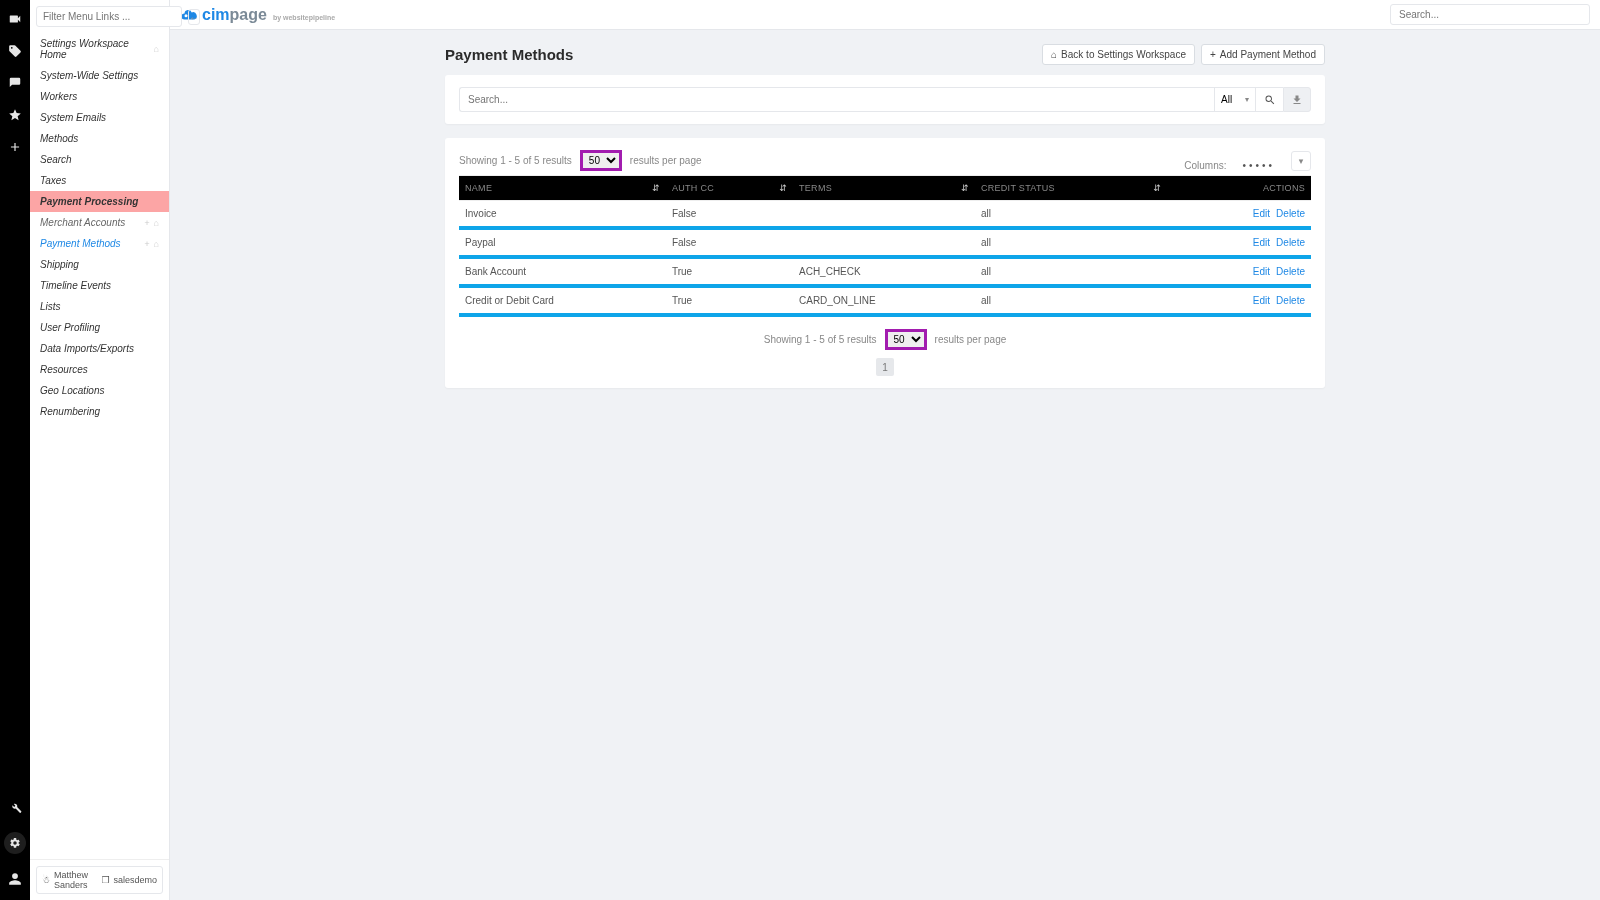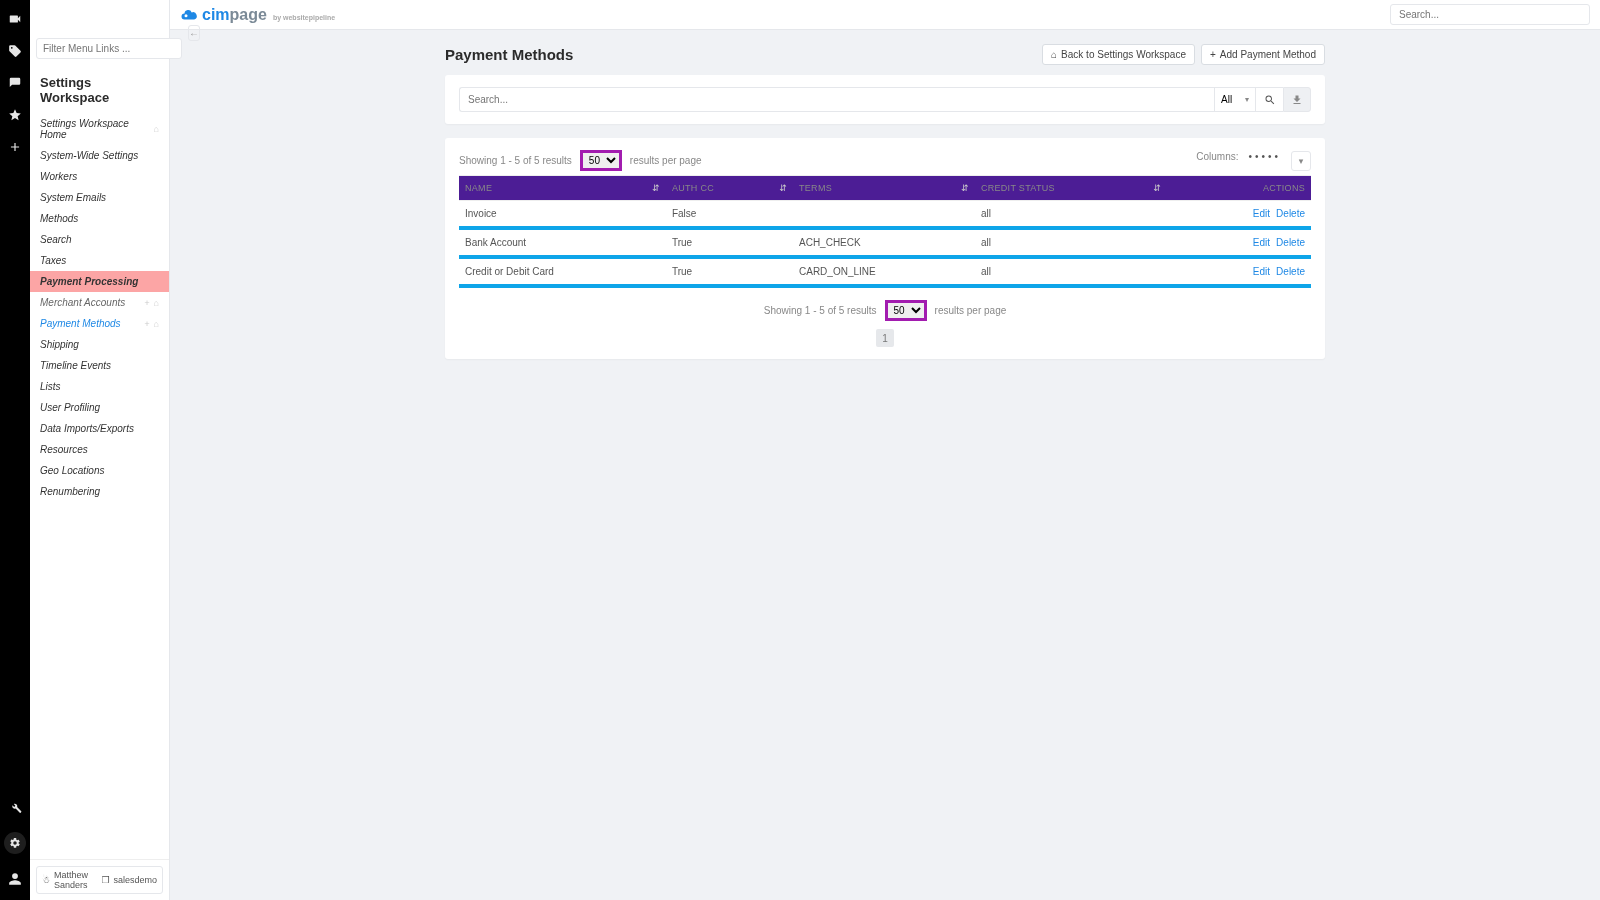--- a/index.html
+++ b/index.html
@@ -16,7 +16,7 @@
 
 .sidebar { width: 140px; background: #fff; border-right: 1px solid #e5e7eb; display: flex; flex-direction: column; position: relative; }
 .sidebar-top { padding: 6px; display:flex; gap:6px; align-items:center;}
-.filter-input { flex:1; border: 1px solid #e5e7eb; border-radius: 3px; padding: 4px 6px; font-size: 10px; color: #999; margin-top: 32px; }
+.filter-input { flex:1; border: 1px solid #e5e7eb; border-radius: 3px; padding: 4px 6px; font-size: 10px; color: #999; }
 .back-btn { width:16px; height:16px; border:1px solid #e5e7eb; border-radius:3px; display:flex; align-items:center; justify-content:center; color:#999; cursor:pointer; font-size:10px;}
 .sidebar-title { font-size: 13px; font-weight: 700; color: #2b2b2b; padding: 10px 10px 8px; }
 .nav { flex:1; overflow-y:auto;font-style:italic; }

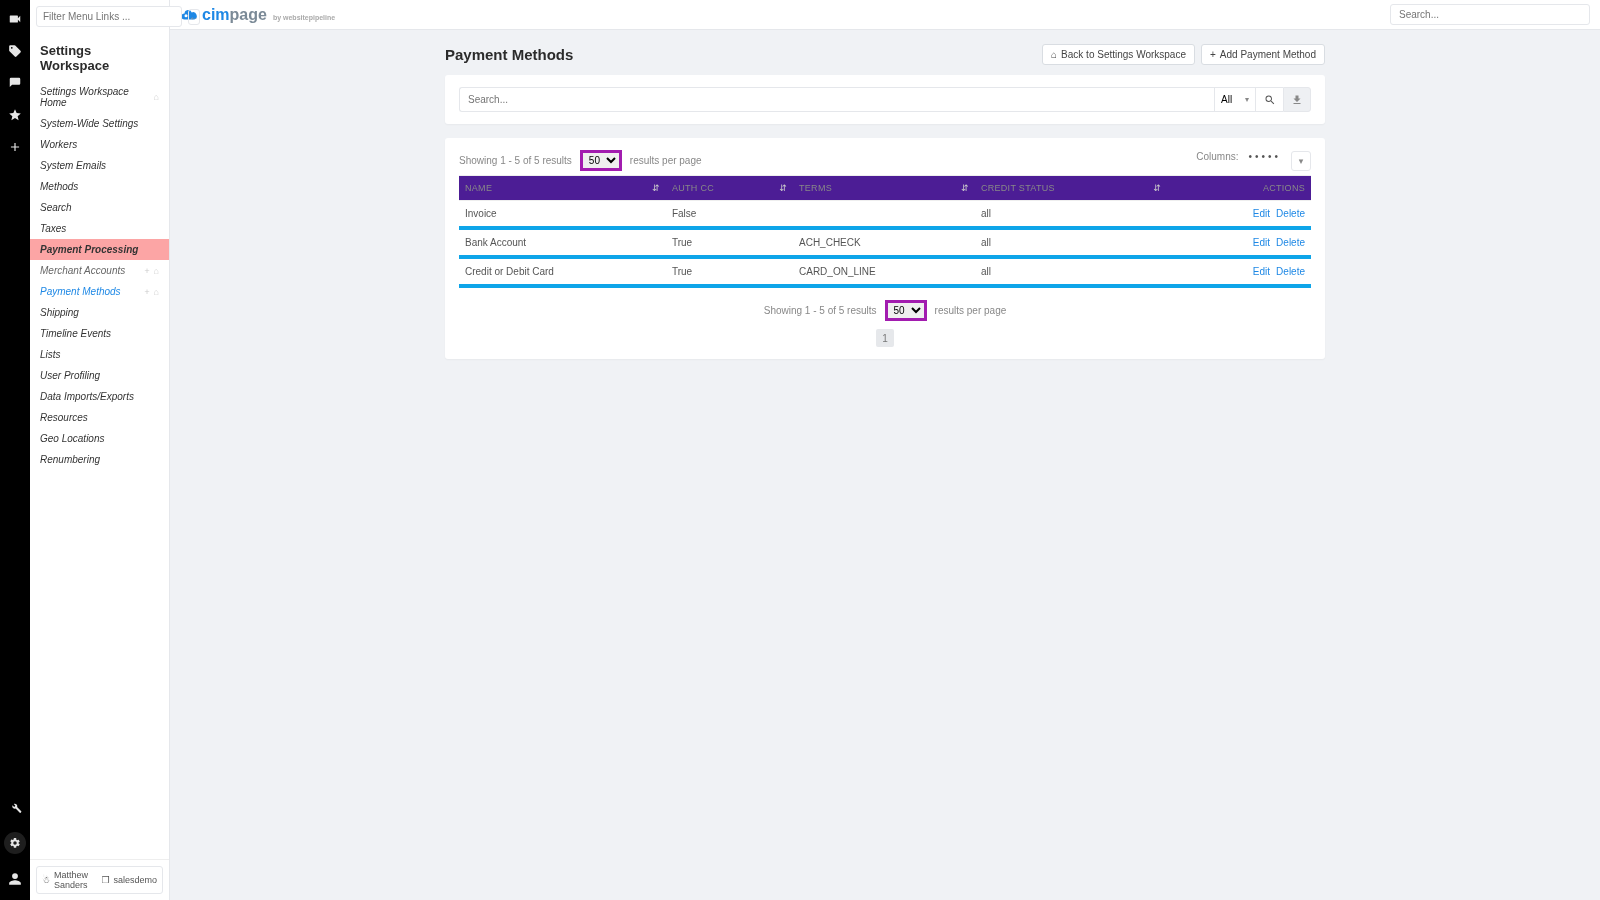--- a/index.html
+++ b/index.html
@@ -128,7 +128,6 @@
       <input class="filter-input" placeholder="Filter Menu Links ..." style="">
       <div class="back-btn">←</div>
     </div>
-    <div class="sidebar-title">Settings Workspace</div>
     <div class="nav" id="nav">
         <div class="nav-item">
           <span>Settings Workspace Home</span>

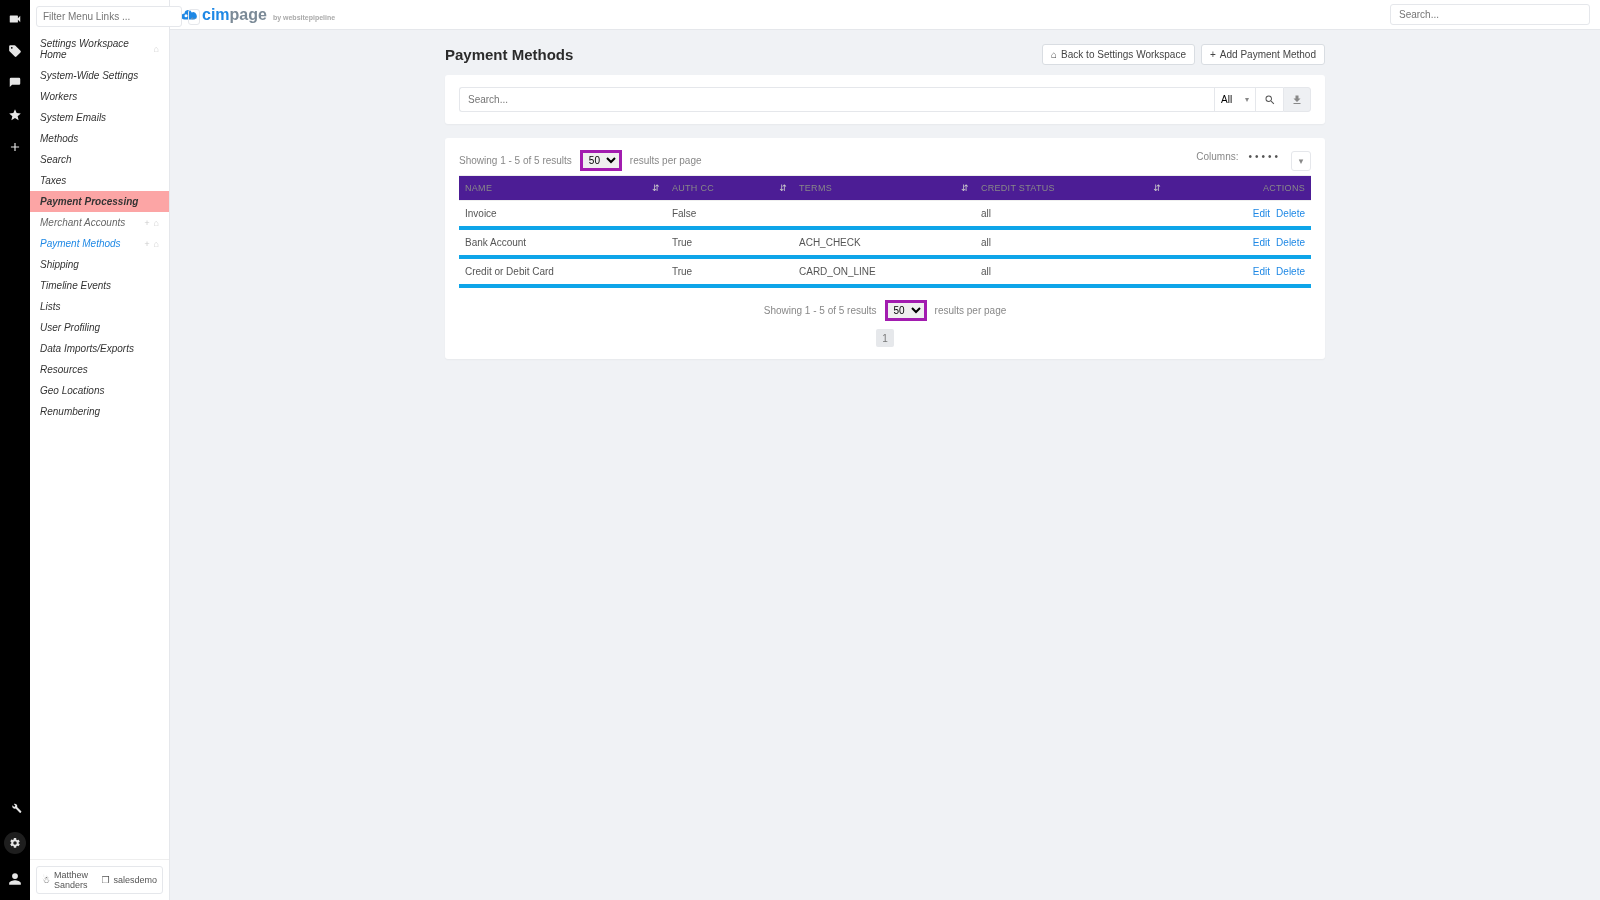--- a/index.html
+++ b/index.html
@@ -60,7 +60,7 @@
 .results-row { display:flex; align-items:center; gap:8px; font-size:10px; color:#888; margin-bottom:4px;}
 .results-row.bottom { justify-content:center; margin-top:12px;}
 .results-row select { border:3px solid #a21caf; font-size:10px; padding:1px 2px;}
-.columns-ctrl { margin-left:auto; display:flex; align-items:flex-start; gap:10px; color:#888;}
+.columns-ctrl { margin-left:auto; display:flex; align-items:flex-end; gap:16px; color:#888;}
 .dot-row { letter-spacing:3px; font-size:10px; color:#555;}
 .col-toggle { border:1px solid #e5e7eb; border-radius:3px; width:20px; height:20px; display:flex; align-items:center; justify-content:center; cursor:pointer; font-size:9px;}
 

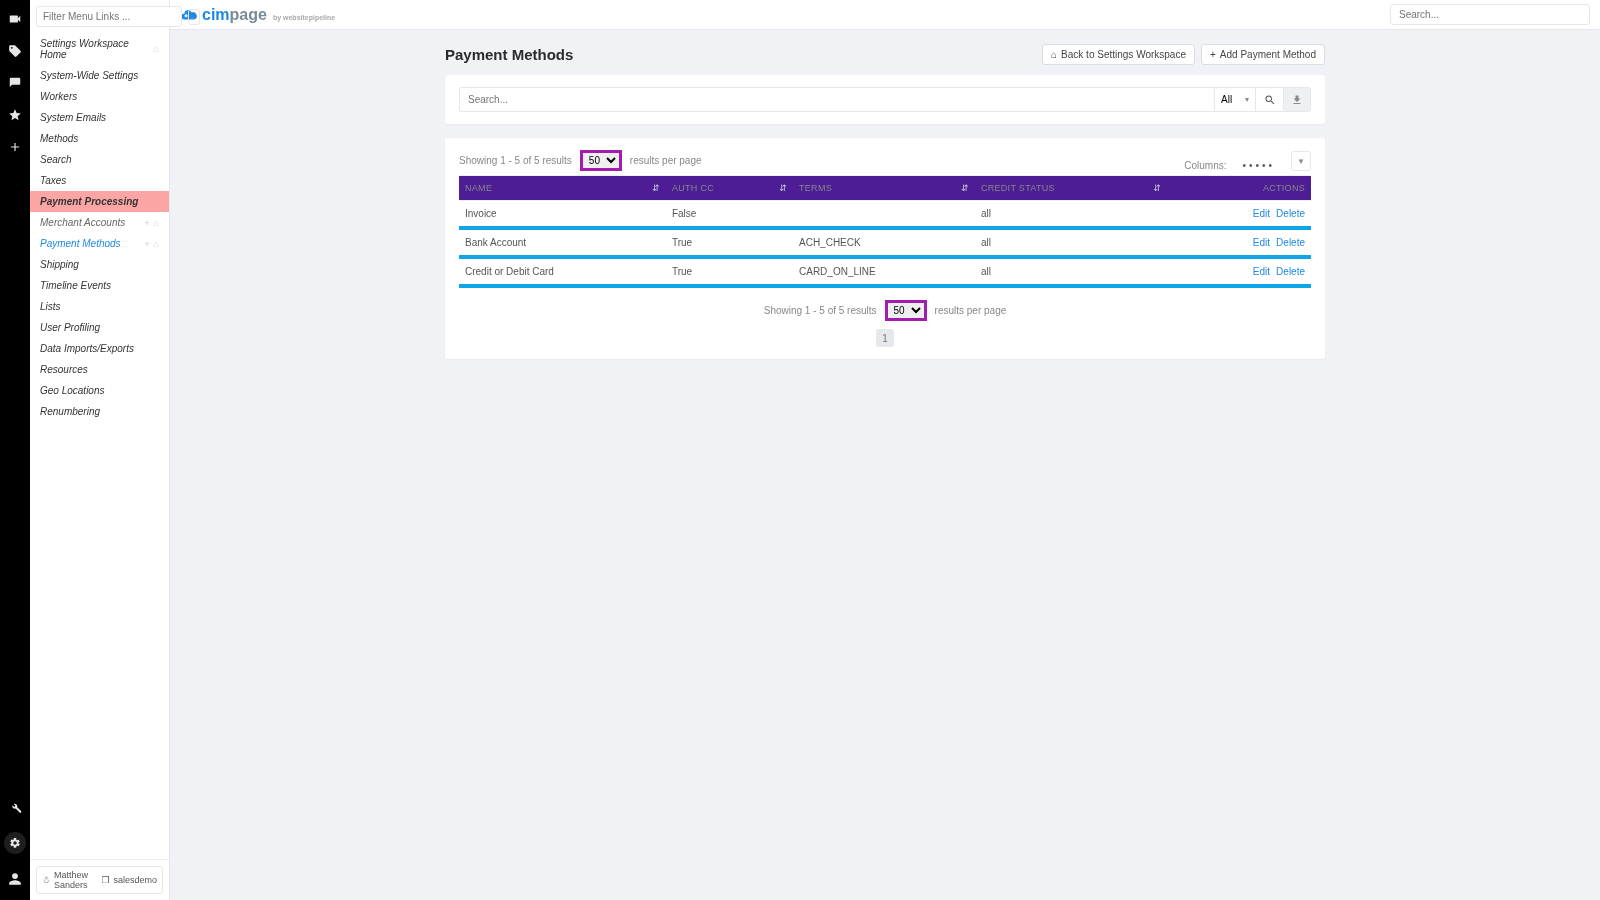--- a/index.html
+++ b/index.html
@@ -65,7 +65,7 @@
 .col-toggle { border:1px solid #e5e7eb; border-radius:3px; width:20px; height:20px; display:flex; align-items:center; justify-content:center; cursor:pointer; font-size:9px;}
 
 table.data { width:100%; border-collapse:collapse; font-size:10px; }
-table.data th { text-align:left; font-weight:500; color:#888; letter-spacing:0.3px; padding:7px 6px; border-top:1px solid #eee; border-bottom:1px solid #eee; background:#4c1d95; font-size:9px;}
+table.data th { text-align:left; font-weight:500; color:#888; letter-spacing:0.3px; padding:7px 6px; border-top:1px solid #eee; border-bottom:1px solid #eee; background:#000000; font-size:9px;}
 table.data th .sort { float:right; color:#ccc; font-size:9px;}
 table.data td { padding:7px 6px; border-bottom:4px solid #0ea5e9; color:#555;}
 table.data td.actions { text-align:right; }

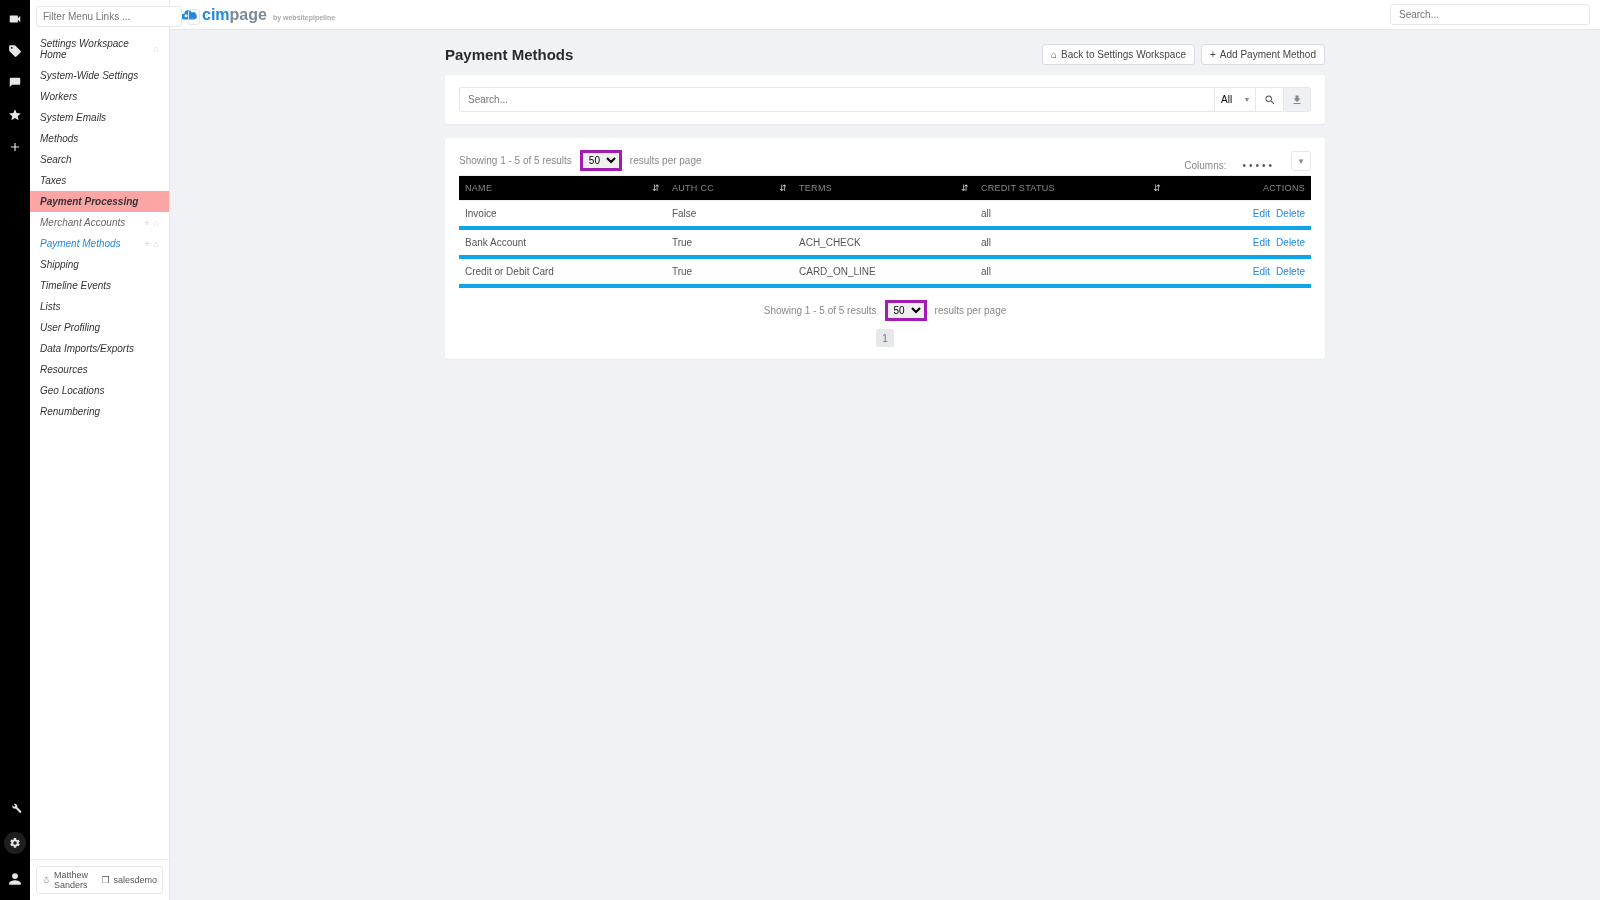--- a/index.html
+++ b/index.html
@@ -278,6 +278,13 @@
           <tbody id="tbody">
               <tr>
                 <td>Invoice</td>
+                <td>False</td>
+                <td></td>
+                <td>all</td>
+                <td class="actions"><a>Edit</a><a>Delete</a></td>
+              </tr>
+              <tr>
+                <td>Paypal</td>
                 <td>False</td>
                 <td></td>
                 <td>all</td>

